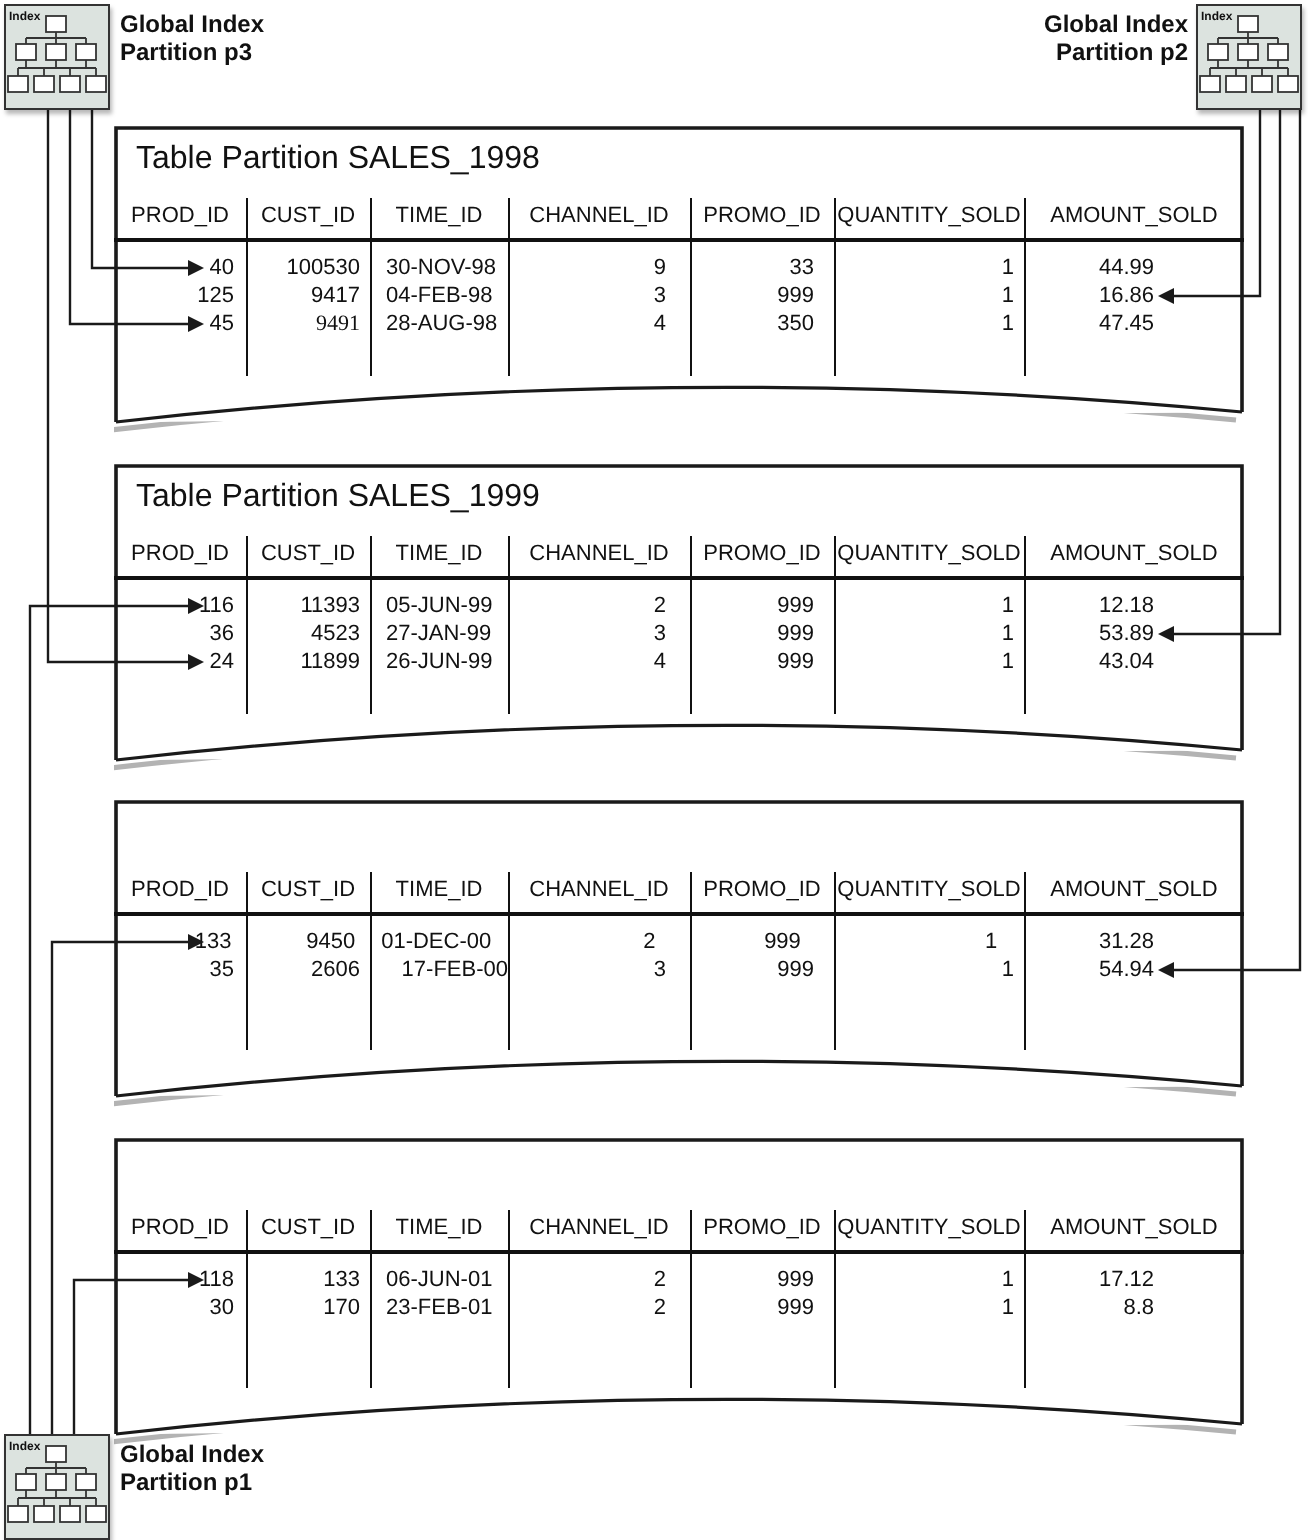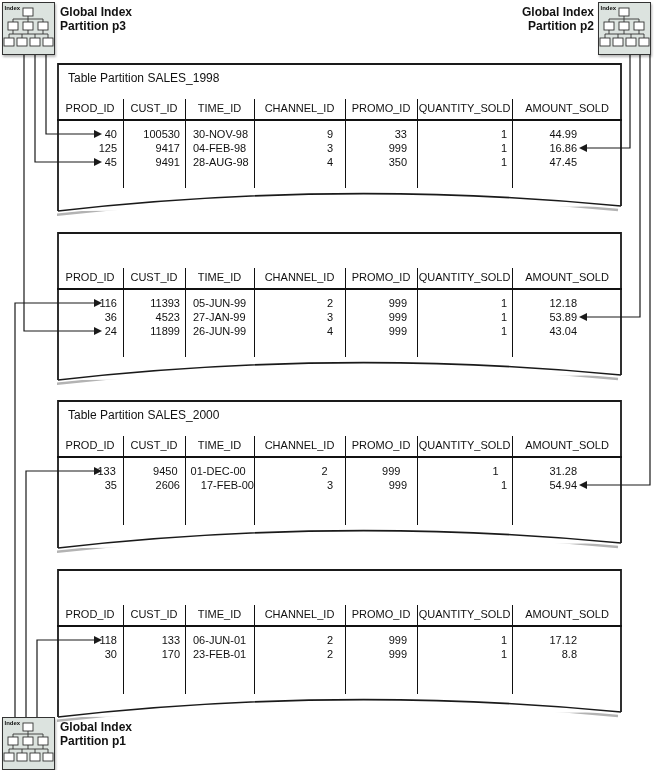--- a/index.html
+++ b/index.html
@@ -15,7 +15,7 @@
   #tables{position:absolute;left:0;top:0;z-index:1;}
   .tablebox{position:absolute;left:57px;width:565px;height:165px;}
   .tablebox svg.outline{position:absolute;left:0;top:0;}
-  .tb-title{position:absolute;left:11px;top:8px;font-size:12px;white-space:nowrap;}
+  .tb-title{position:absolute;left:11px;top:8px;font-size:16px;white-space:nowrap;}
   .tb-header{position:absolute;left:0;top:36px;width:565px;height:18px;display:flex;}
   .tb-header .hc{font-size:11px;line-height:18px;text-align:center;white-space:nowrap;overflow:visible;}
   .tb-underline{position:absolute;left:0;top:56px;width:565px;height:2px;background:#111;}

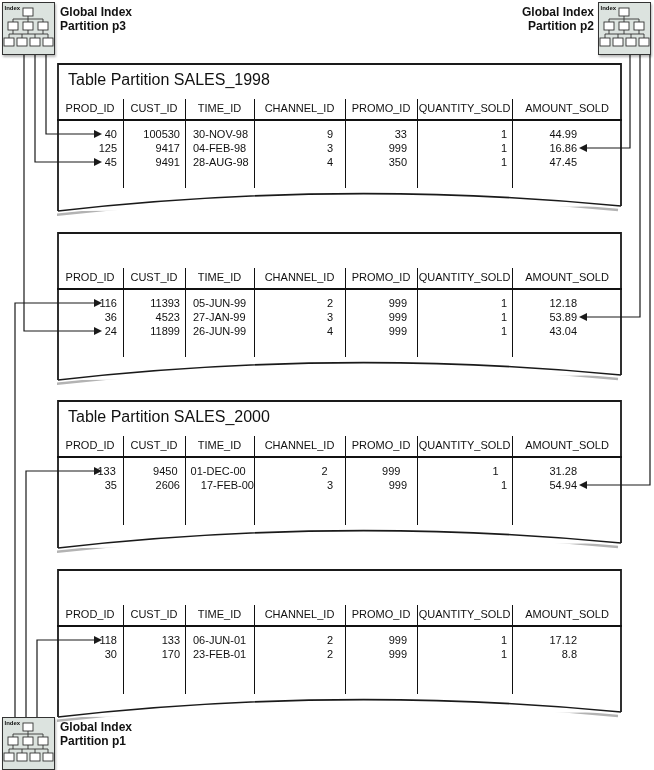--- a/index.html
+++ b/index.html
@@ -147,7 +147,7 @@
         </div>
         <div class="tb-row">
           <div class="dc" style="width: 66px; text-align: right; padding-right: 6px; padding-left: 0px; box-sizing: border-box;">45</div>
-          <div class="dc" style="width: 62px; text-align: right; padding-right: 5px; padding-left: 16px; box-sizing: border-box;">9491</div>
+          <div class="dc" style="width: 62px; text-align: right; padding-right: 5px; padding-left: 16px; box-sizing: border-box; font-family: Liberation Serif, serif;">9491</div>
           <div class="dc" style="width: 69px; text-align: left; padding-right: 0px; padding-left: 8px; box-sizing: border-box;">28-AUG-98</div>
           <div class="dc" style="width: 91px; text-align: right; padding-right: 12px; padding-left: 0px; box-sizing: border-box;">4</div>
           <div class="dc" style="width: 72px; text-align: right; padding-right: 10px; padding-left: 0px; box-sizing: border-box;">350</div>

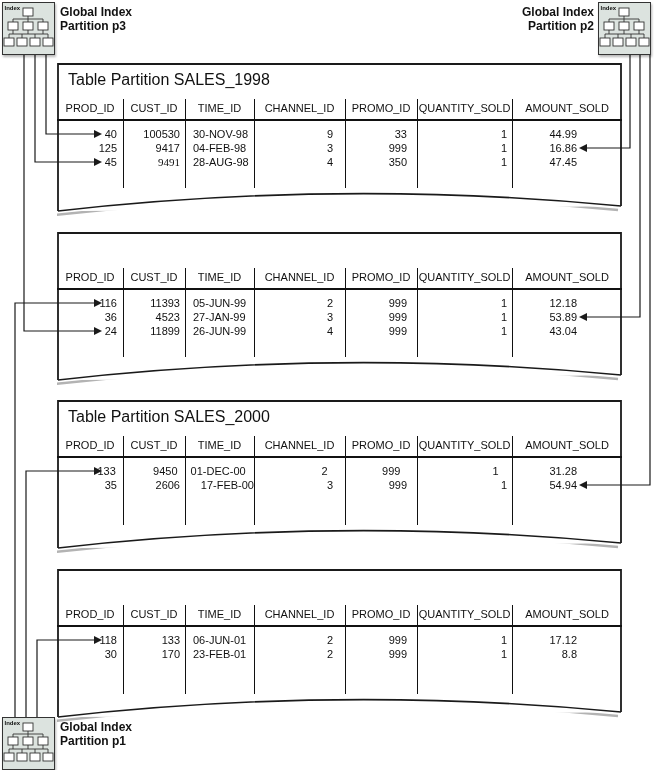--- a/index.html
+++ b/index.html
@@ -162,6 +162,7 @@
         <path d="M1,148 L1,1 L564,1 L564,143" fill="#ffffff" stroke="#1a1a1a" stroke-width="1.8"></path>
         <path d="M1,148 Q283,116 564,143" fill="#ffffff" stroke="#1a1a1a" stroke-width="1.6"></path>
       </svg>
+      <div class="tb-title">Table Partition SALES_1999</div>
       <div class="tb-header">
         <div class="hc" style="width: 66px;">PROD_ID</div>
         <div class="hc" style="width: 62px;">CUST_ID</div>

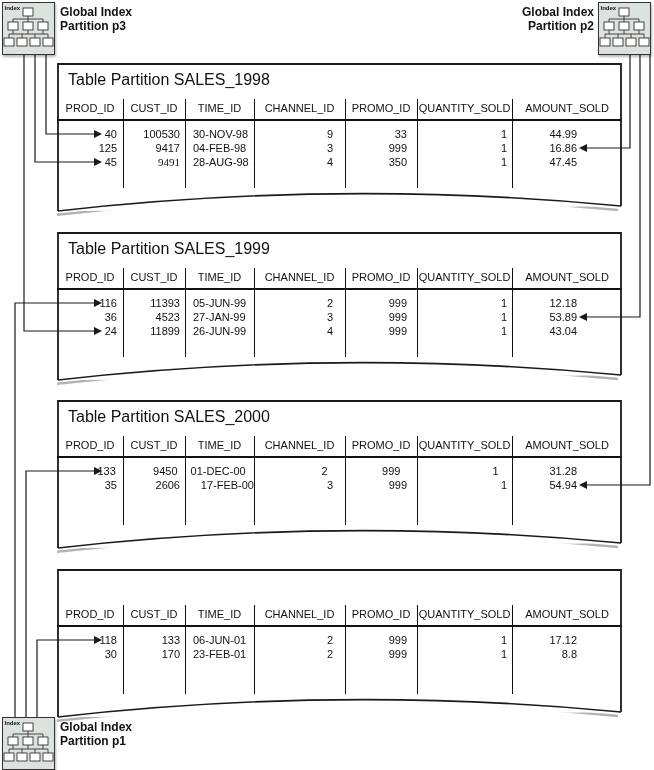--- a/index.html
+++ b/index.html
@@ -215,7 +215,6 @@
         <path d="M1,148 L1,1 L564,1 L564,143" fill="#ffffff" stroke="#1a1a1a" stroke-width="1.8"></path>
         <path d="M1,148 Q283,116 564,143" fill="#ffffff" stroke="#1a1a1a" stroke-width="1.6"></path>
       </svg>
-      <div class="tb-title">Table Partition SALES_2000</div>
       <div class="tb-header">
         <div class="hc" style="width: 66px;">PROD_ID</div>
         <div class="hc" style="width: 62px;">CUST_ID</div>

